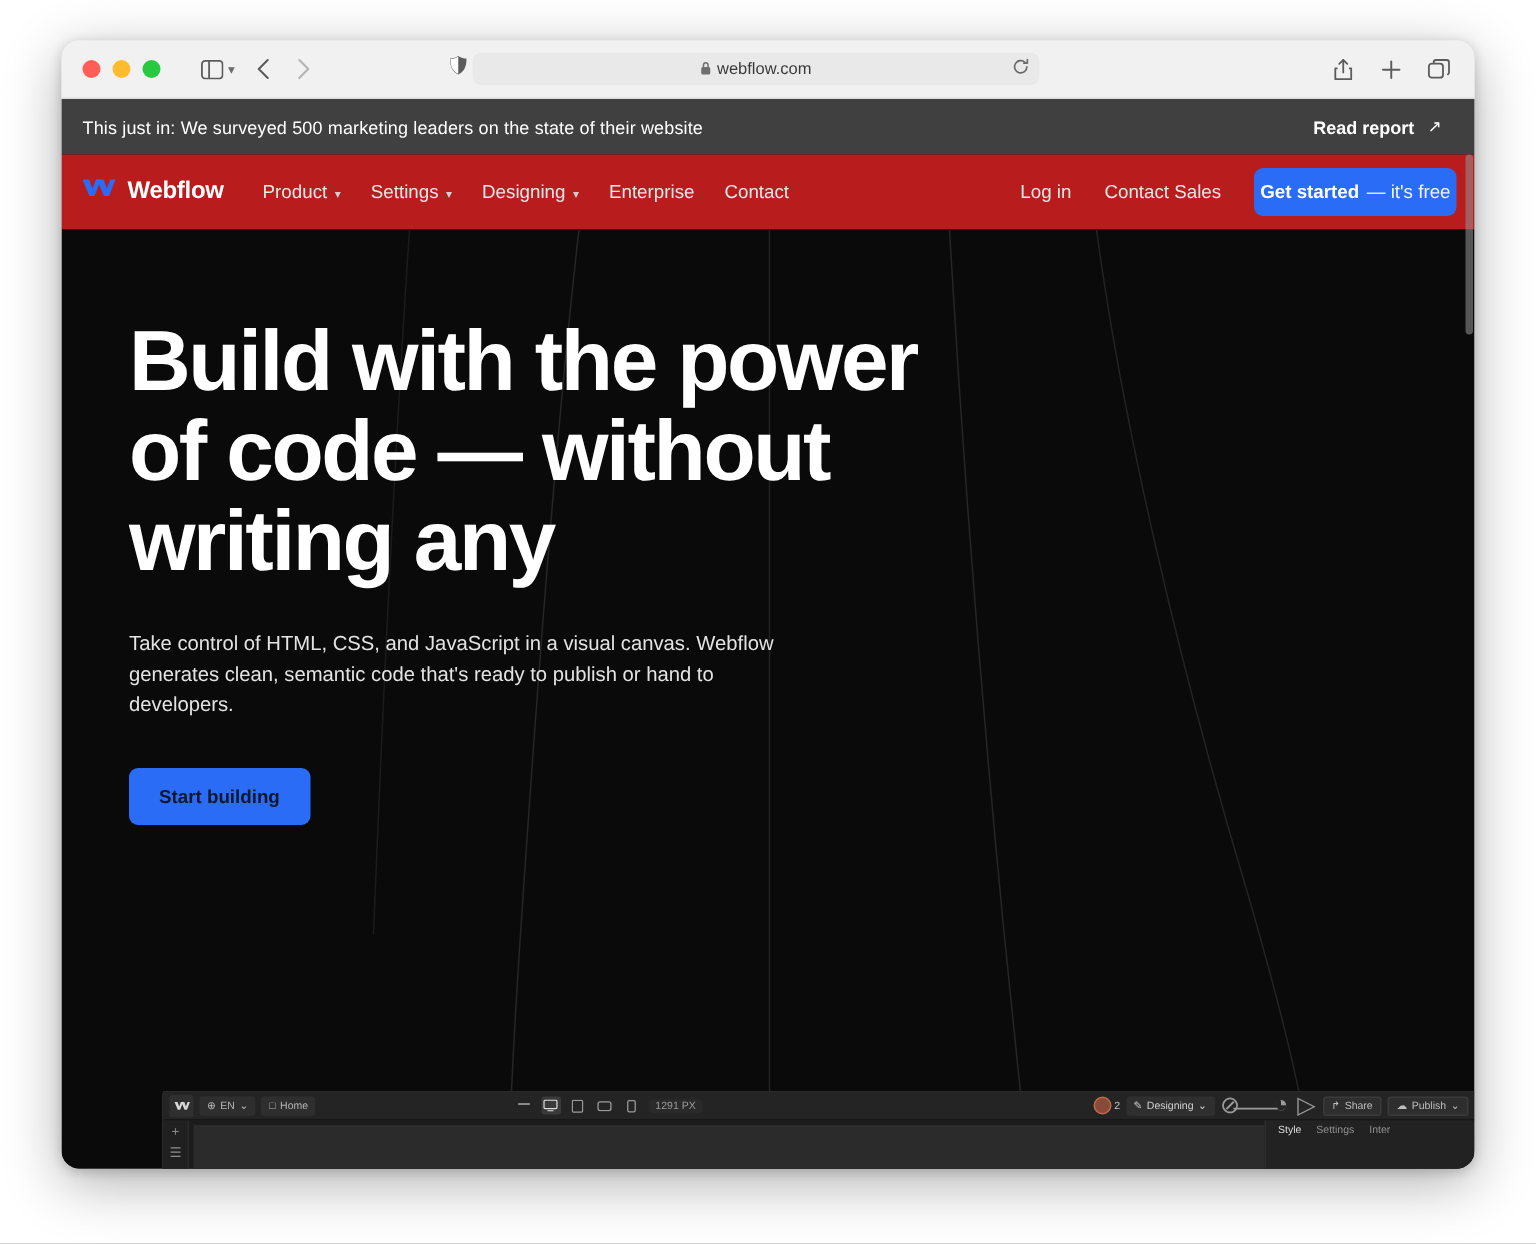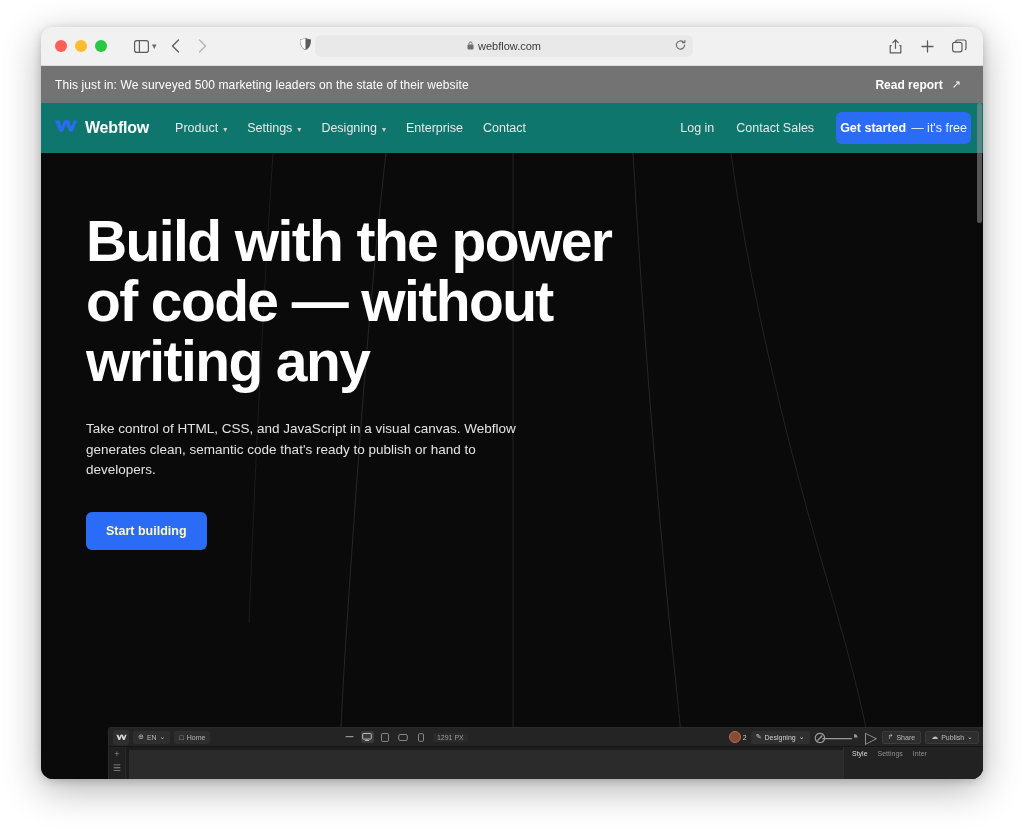--- a/index.html
+++ b/index.html
@@ -138,7 +138,7 @@
   
   .announce {
     height: 37px;
-    background: #737373;
+    background: #404040;
     display: flex;
     align-items: center;
     justify-content: space-between;

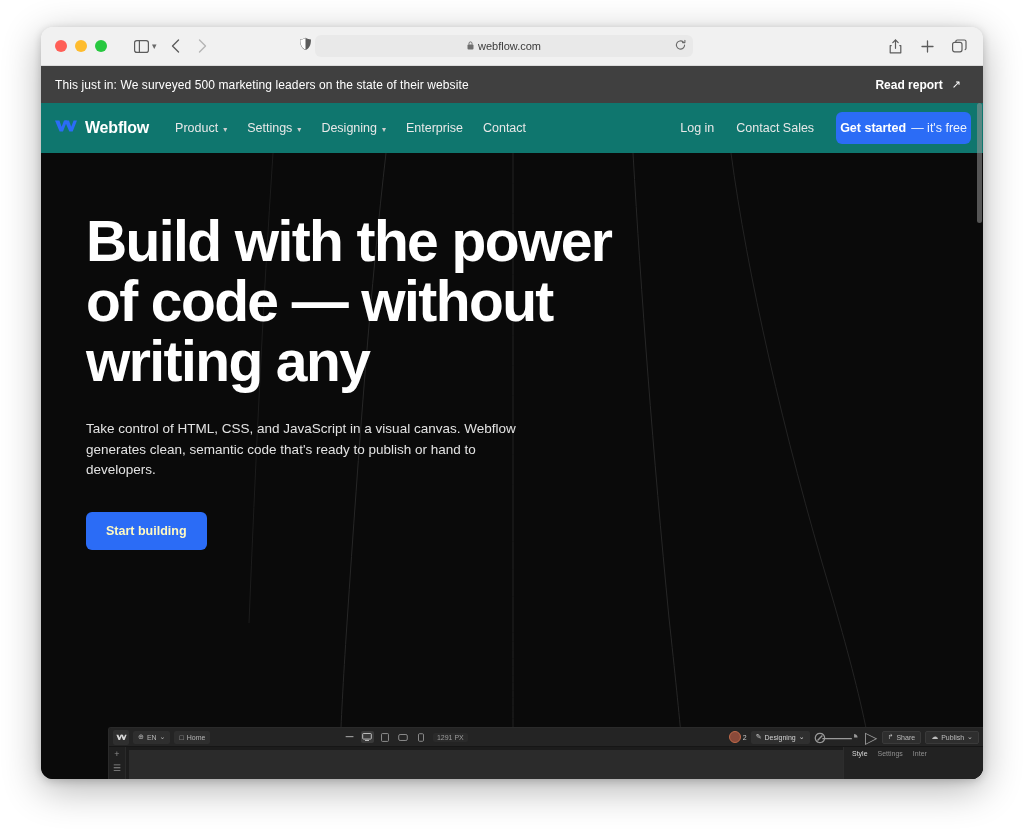--- a/index.html
+++ b/index.html
@@ -163,7 +163,7 @@
   
   .site-nav {
     height: 50px;
-    background: #0f766e;
+    background: #b91c1c;
     display: flex;
     align-items: center;
     padding: 0 12px 0 14px;

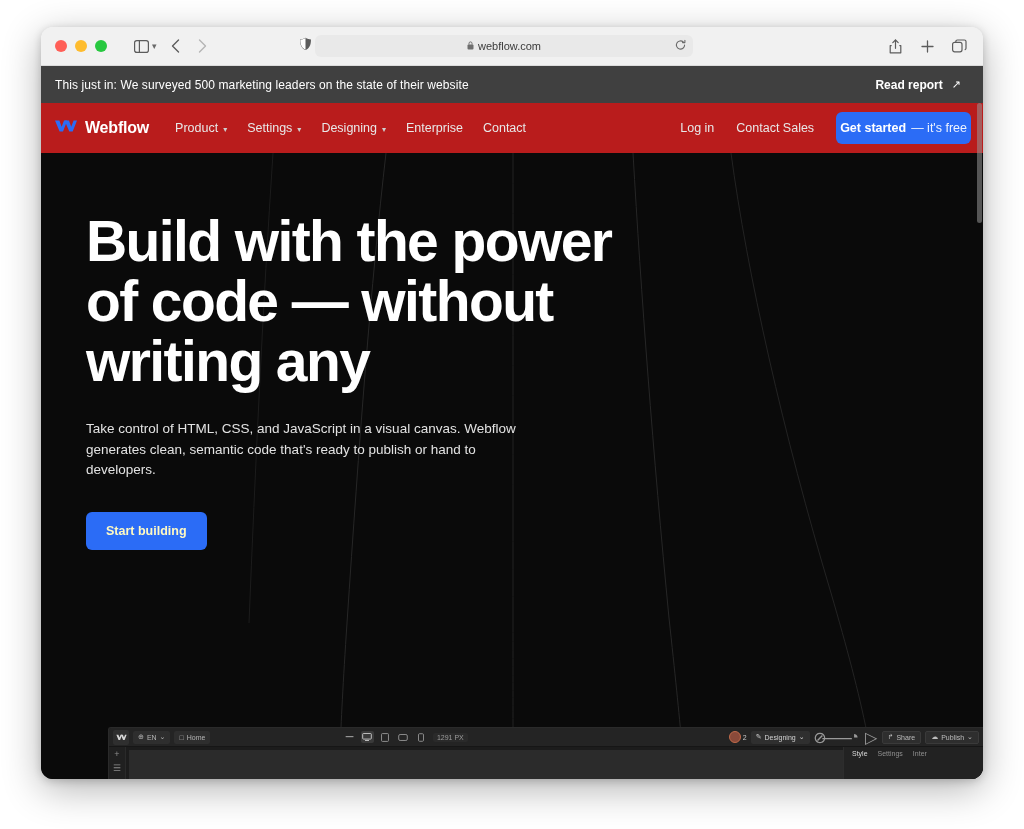--- a/index.html
+++ b/index.html
@@ -259,7 +259,7 @@
     justify-content: center;
     margin-top: 31px;
     background: #2b6cf6;
-    color: #fef9c3;
+    color: #0f172a;
     font-size: 12.5px;
     font-weight: bold;
     border-radius: 6px;

